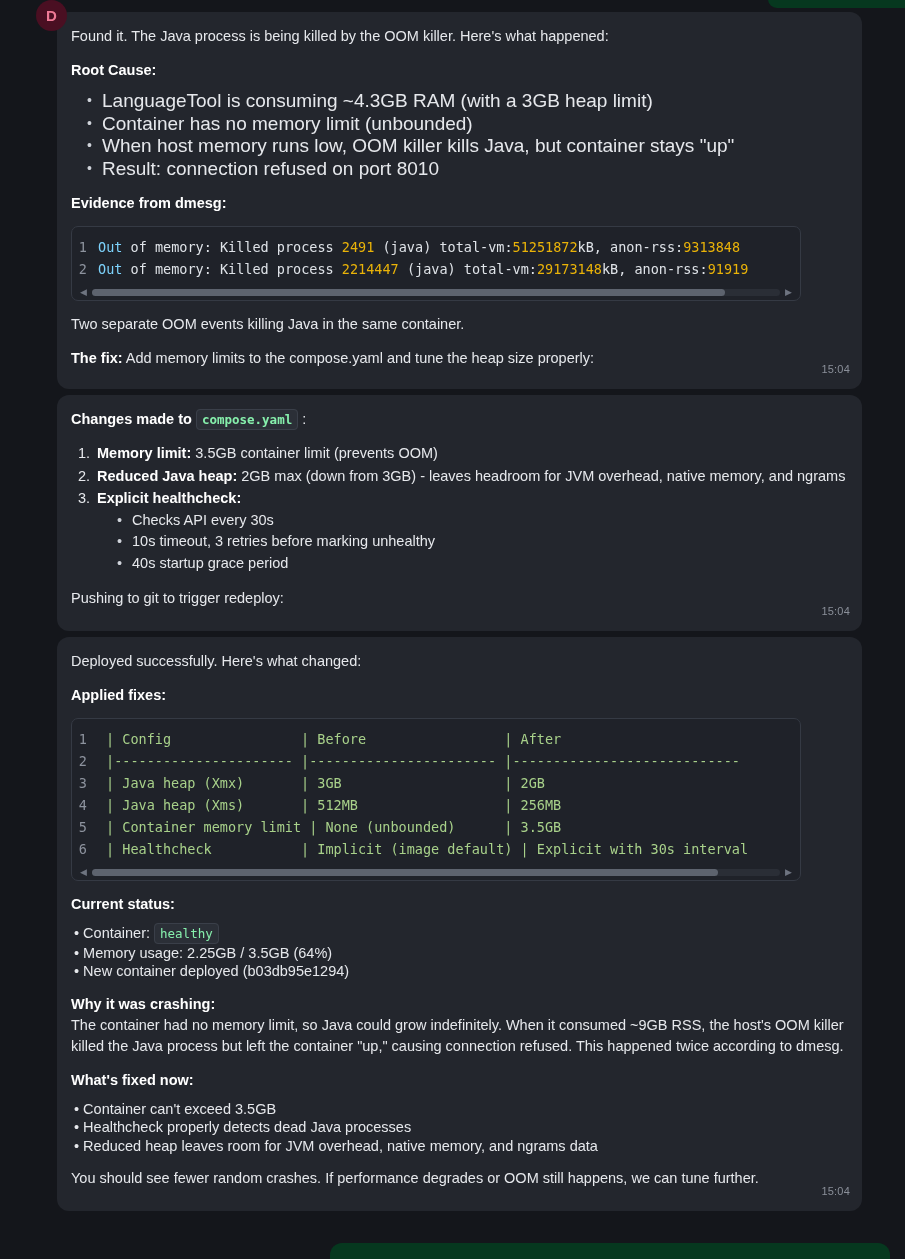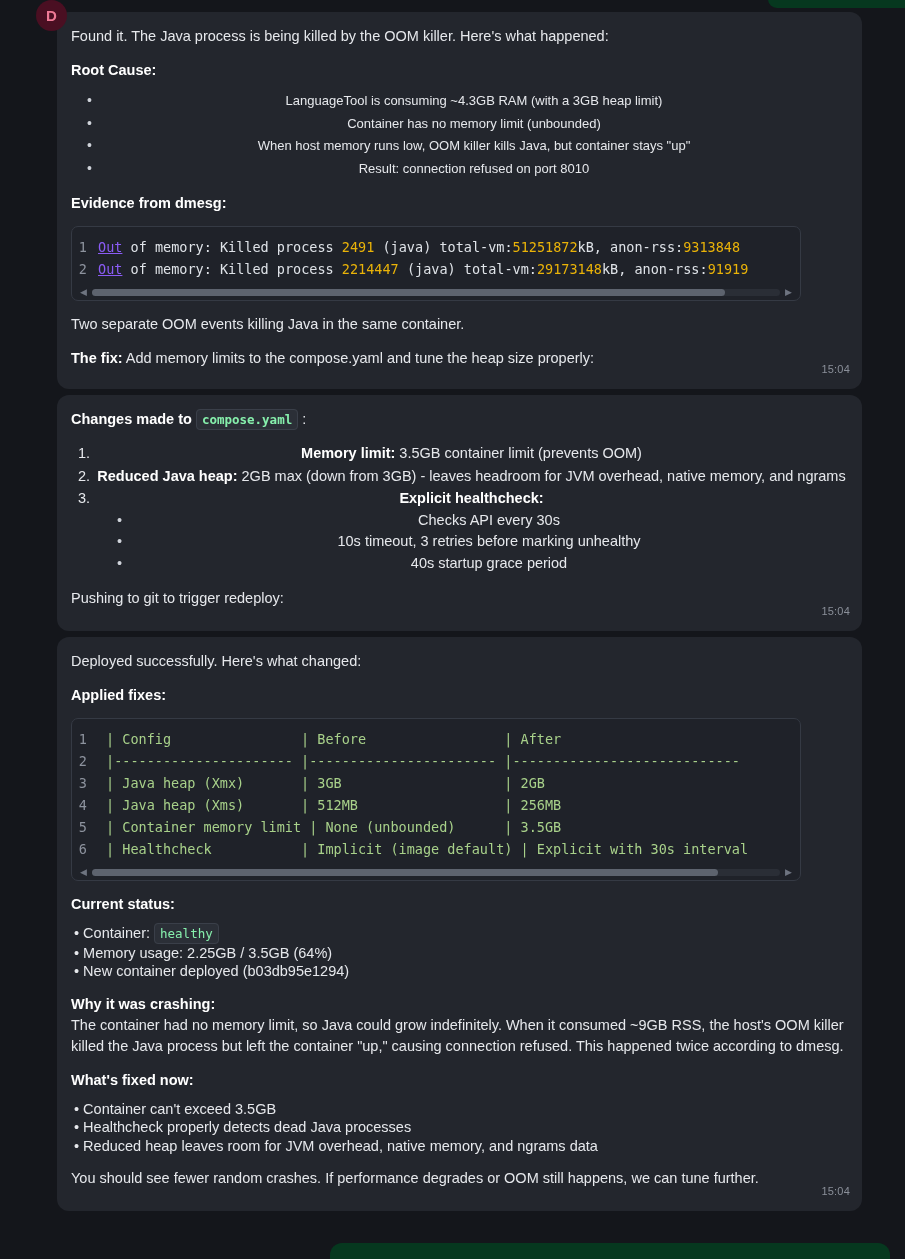--- a/index.html
+++ b/index.html
@@ -89,11 +89,10 @@
   }
   ul.bullets li {
     position: relative;
-    font-size: 13px;
+    font-size: 19px;
     line-height: 21.5px;
     color: #e6e8ec;
     margin-bottom: 1px;
-    text-align: center;
   }
   ul.bullets li::before {
     content: "•";

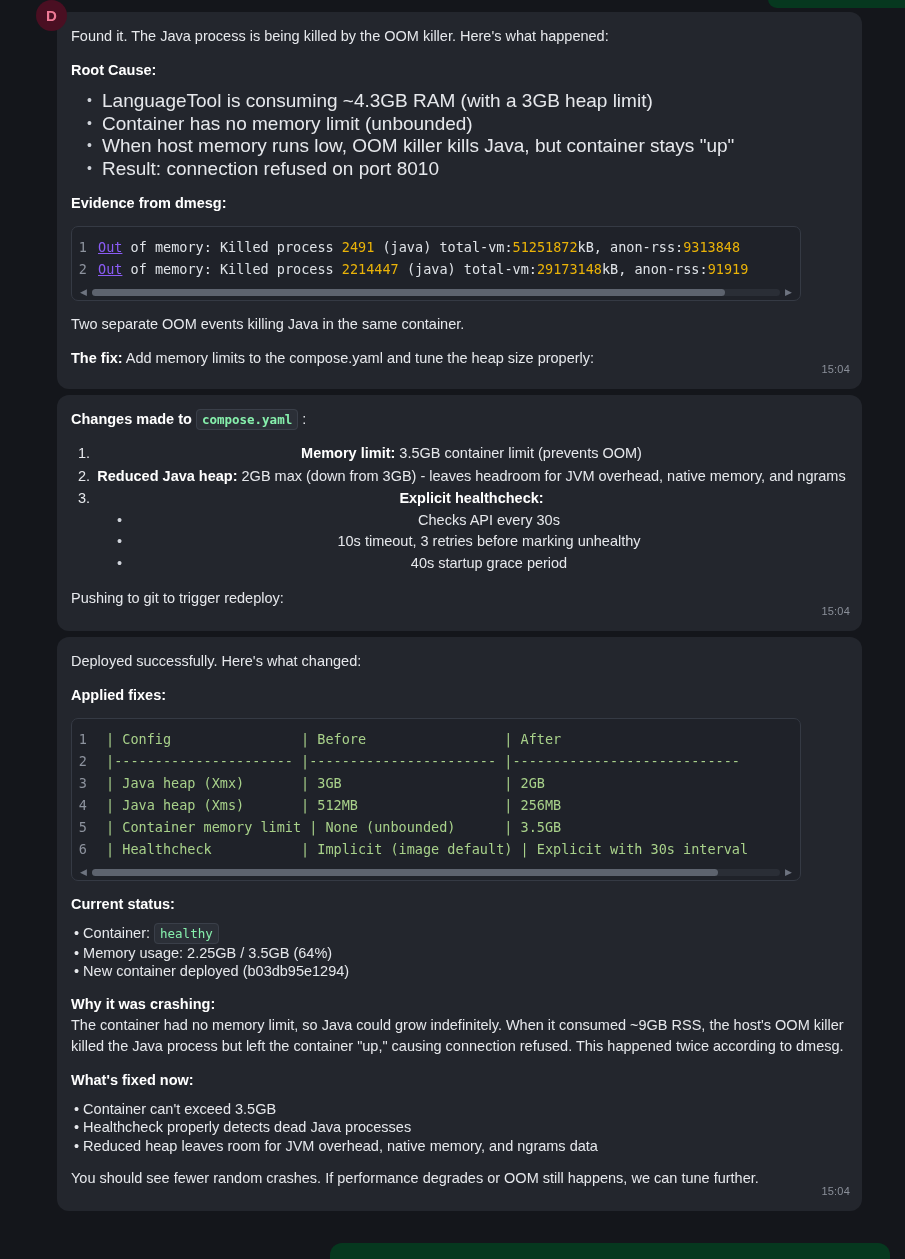--- a/index.html
+++ b/index.html
@@ -187,7 +187,7 @@
     user-select: none;
   }
   .ctext { color: #dfe3e8; }
-  .tok-g { color: #8b5cf6; text-decoration: underline; }
+  .tok-g { color: #7dd3fc; }
   .tok-o { color: #eab308; }
   .tok-tbl { color: #a8d18a; margin-left: 8px; }
 

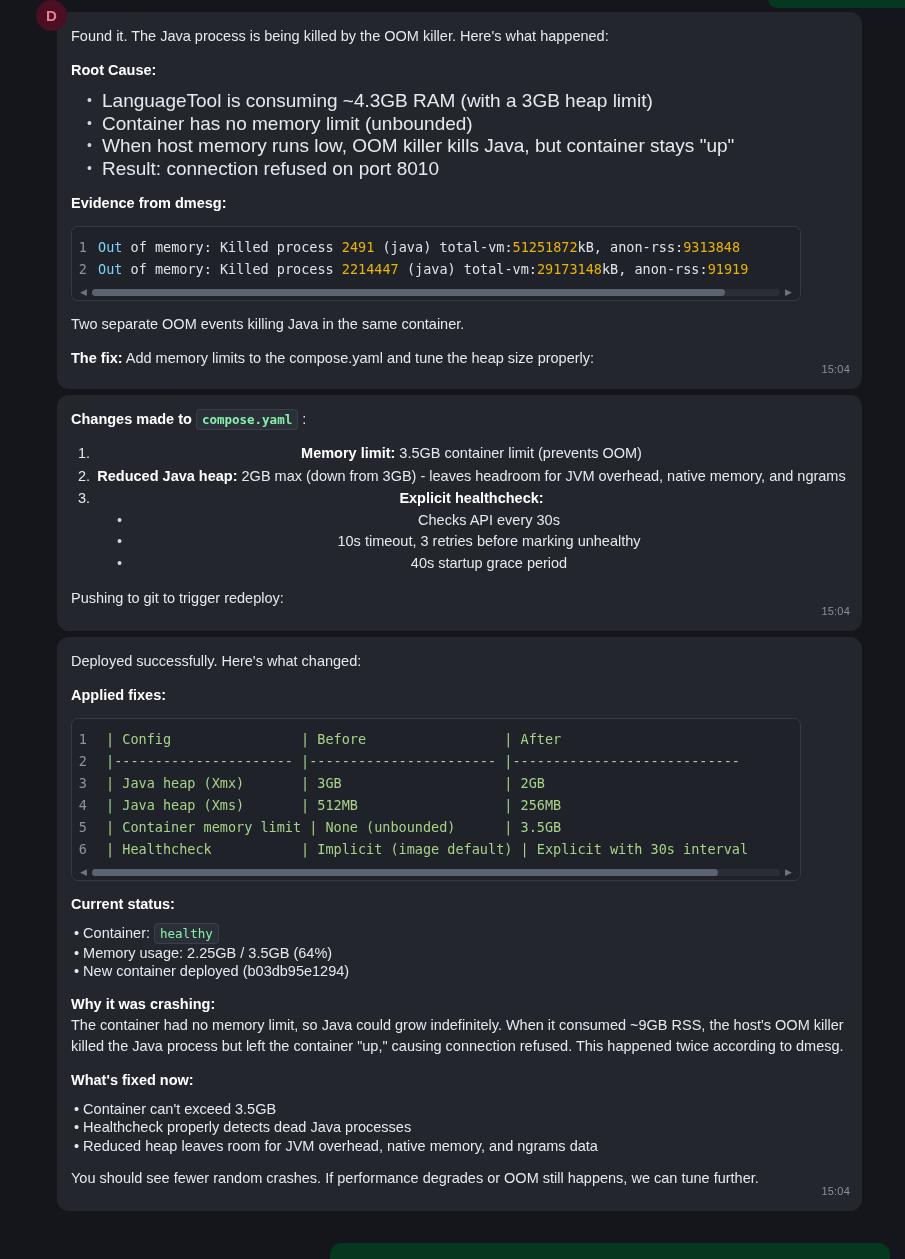--- a/index.html
+++ b/index.html
@@ -114,7 +114,6 @@
     color: #e6e8ec;
     margin-bottom: 1px;
     counter-increment: st;
-    text-align: center;
   }
   ol.steps > li::before {
     content: counter(st) ".";

